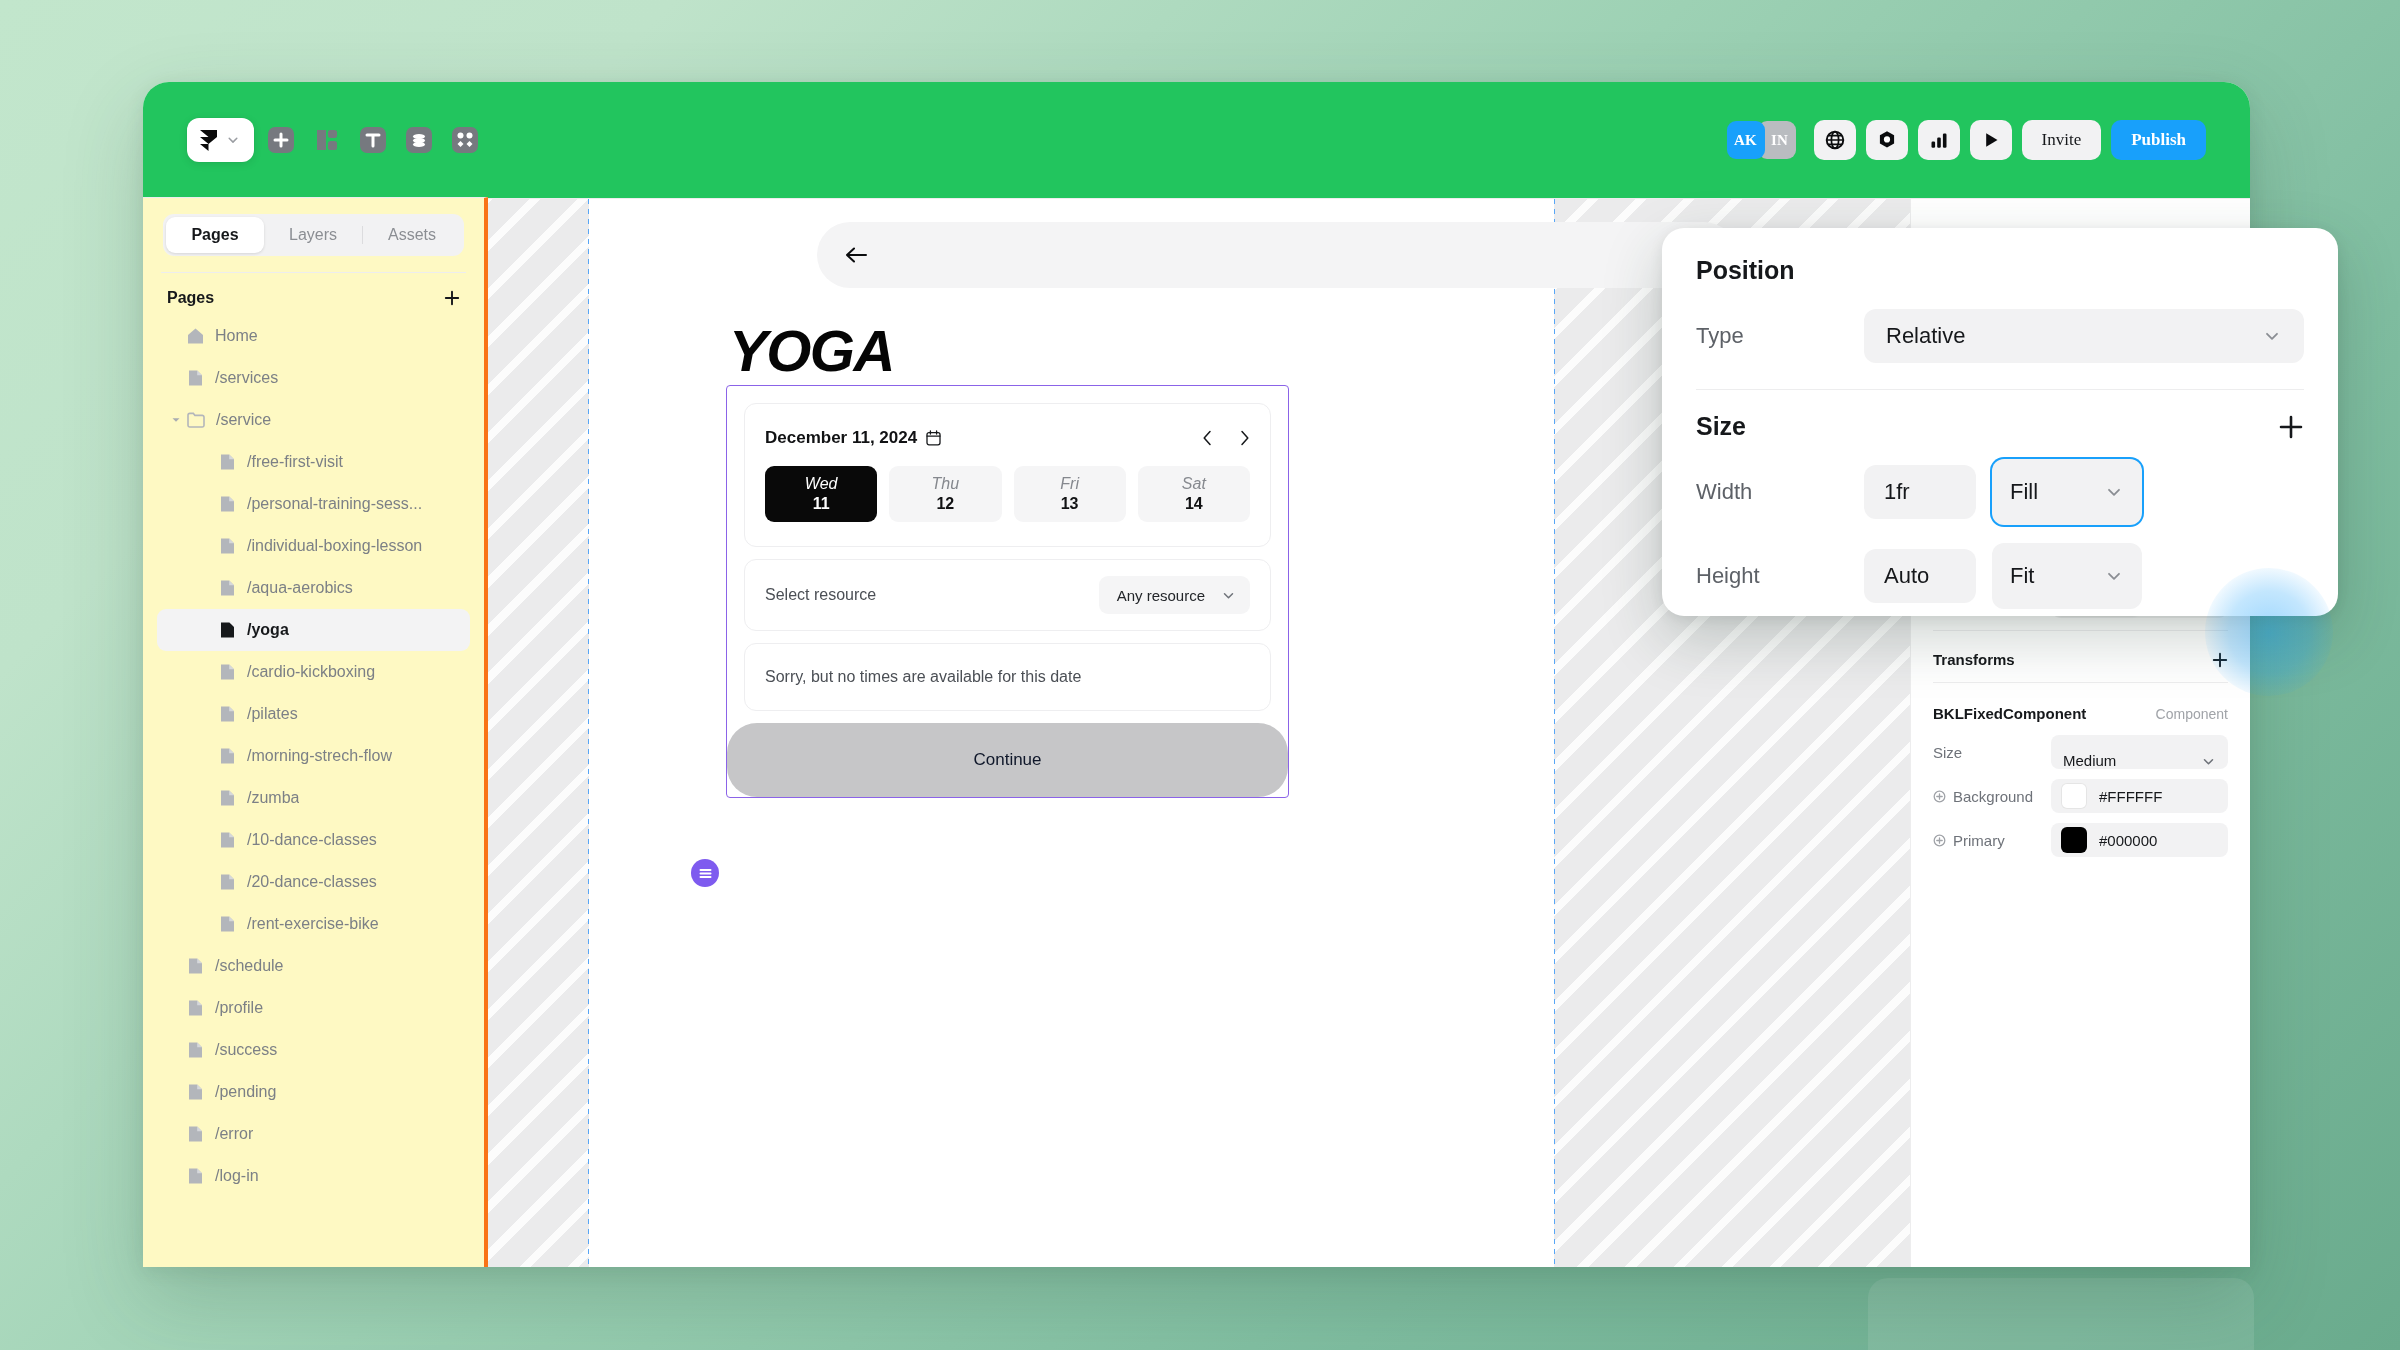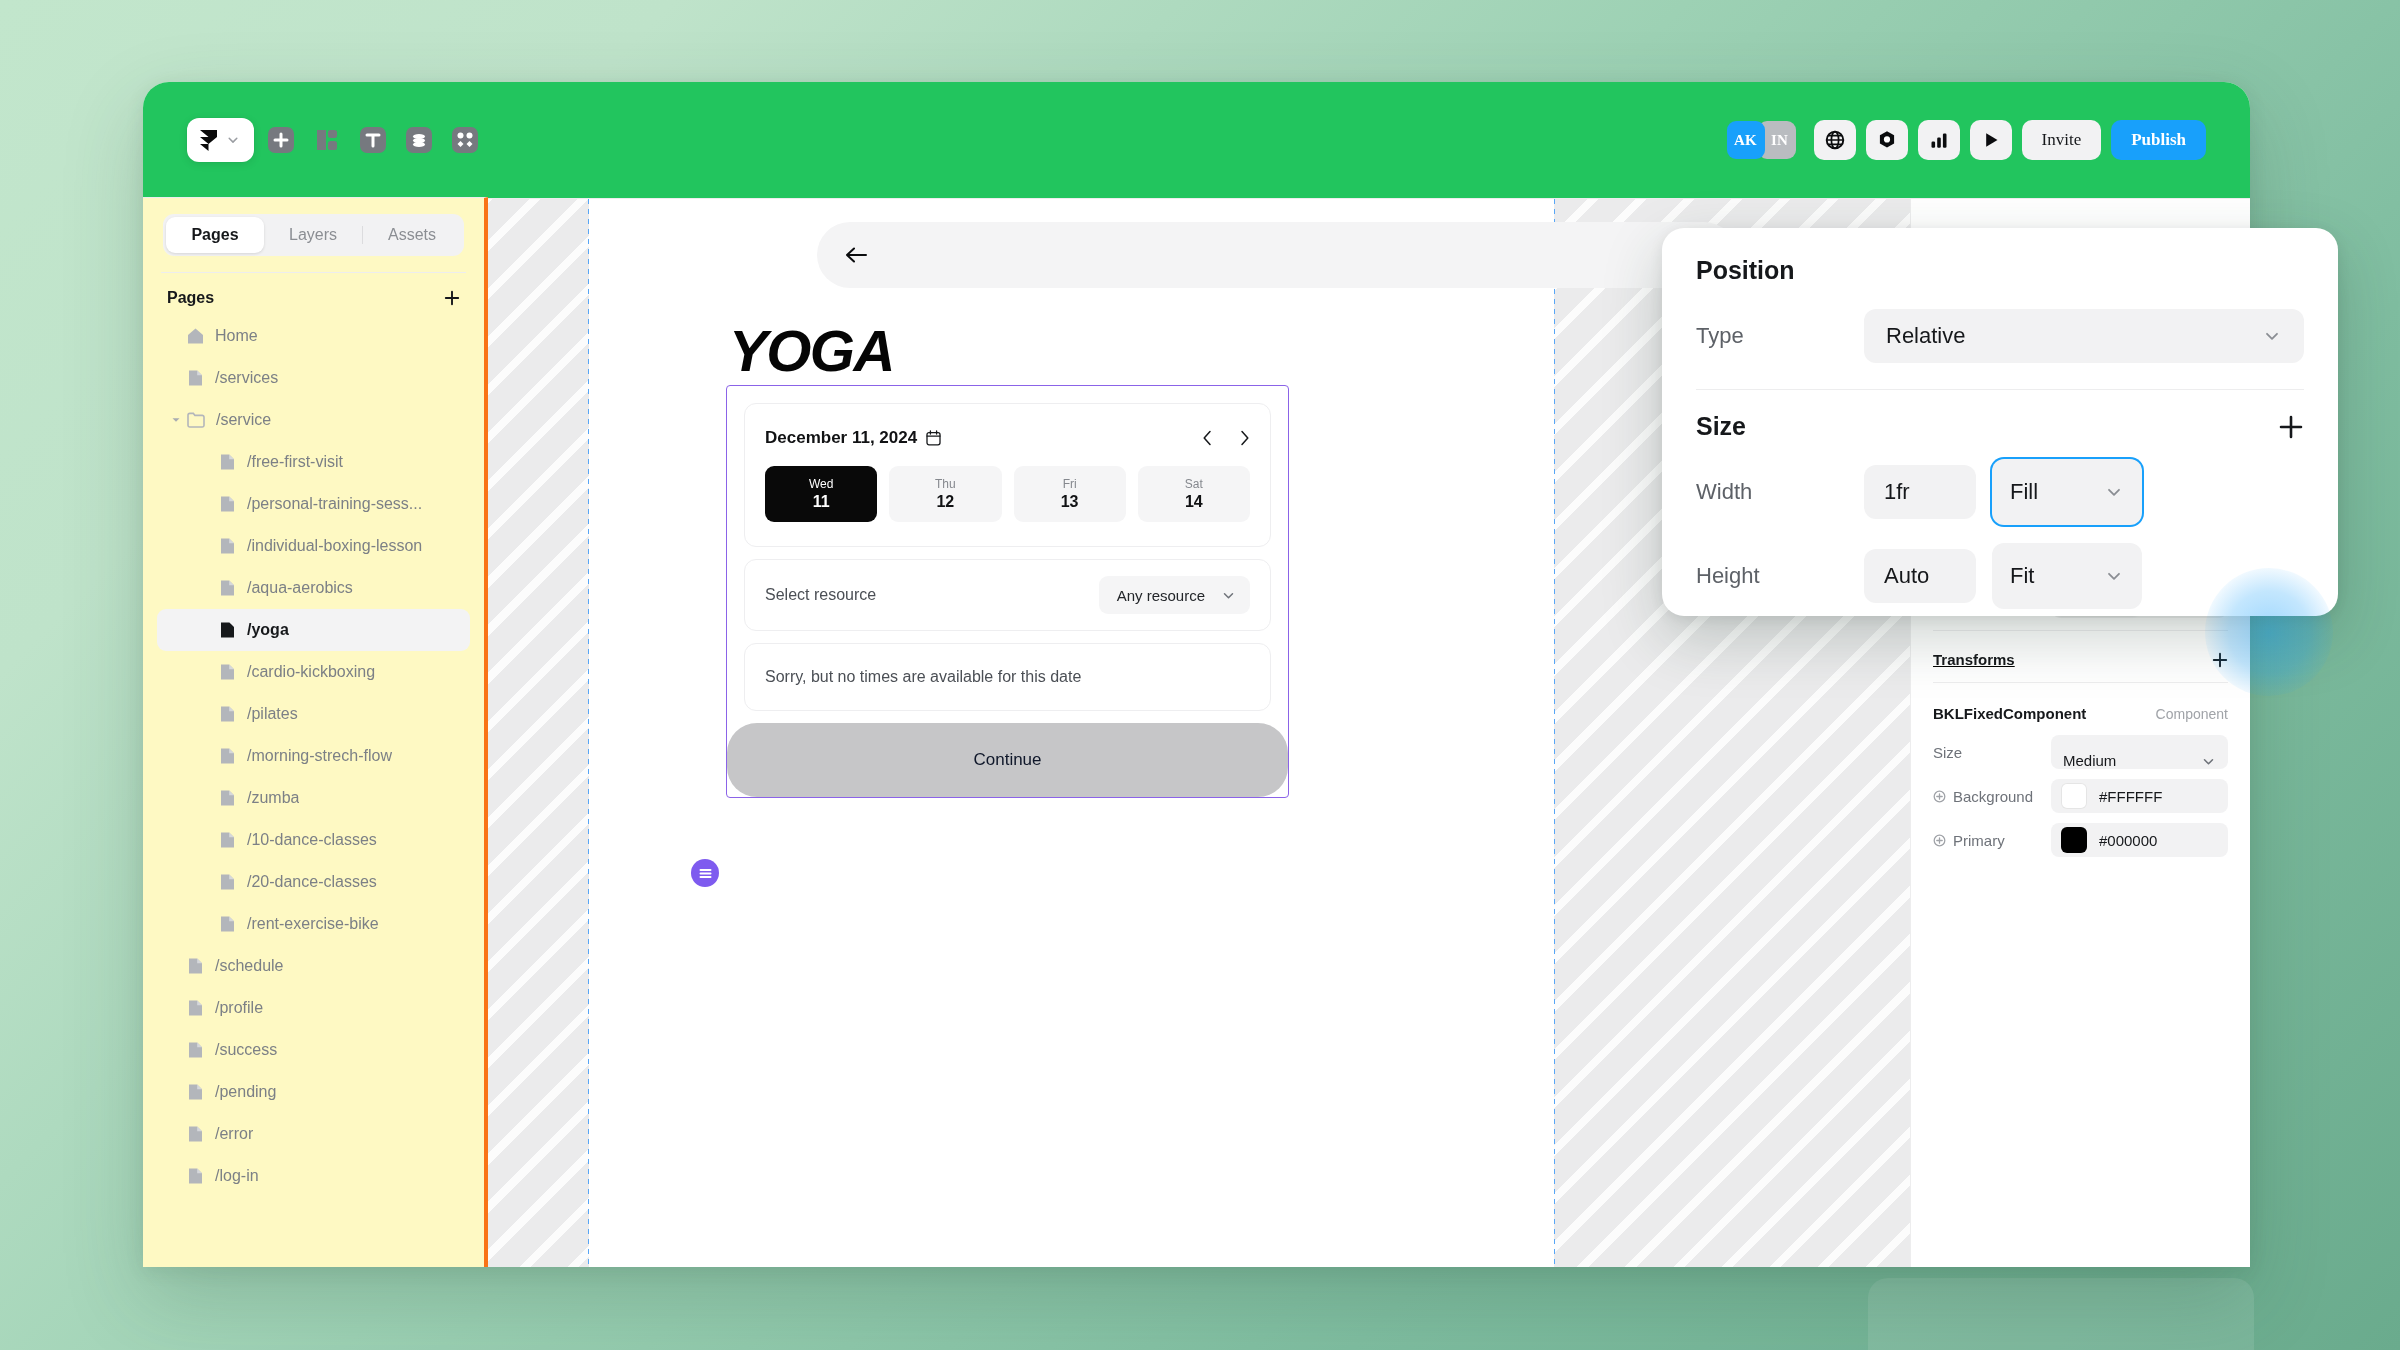--- a/index.html
+++ b/index.html
@@ -217,7 +217,7 @@
     align-items: center; justify-content: center; gap: 2px;
   }
   .day.sel { background: #090909; }
-  .day-name { font-size: 12px; color: #85888e; }
+  .day-name { font-size: 16px; color: #85888e; font-style: italic; }
   .day.sel .day-name { color: #ffffff; }
   .day-num { font-size: 16px; font-weight: bold; color: #111214; }
   .day.sel .day-num { color: #ffffff; }

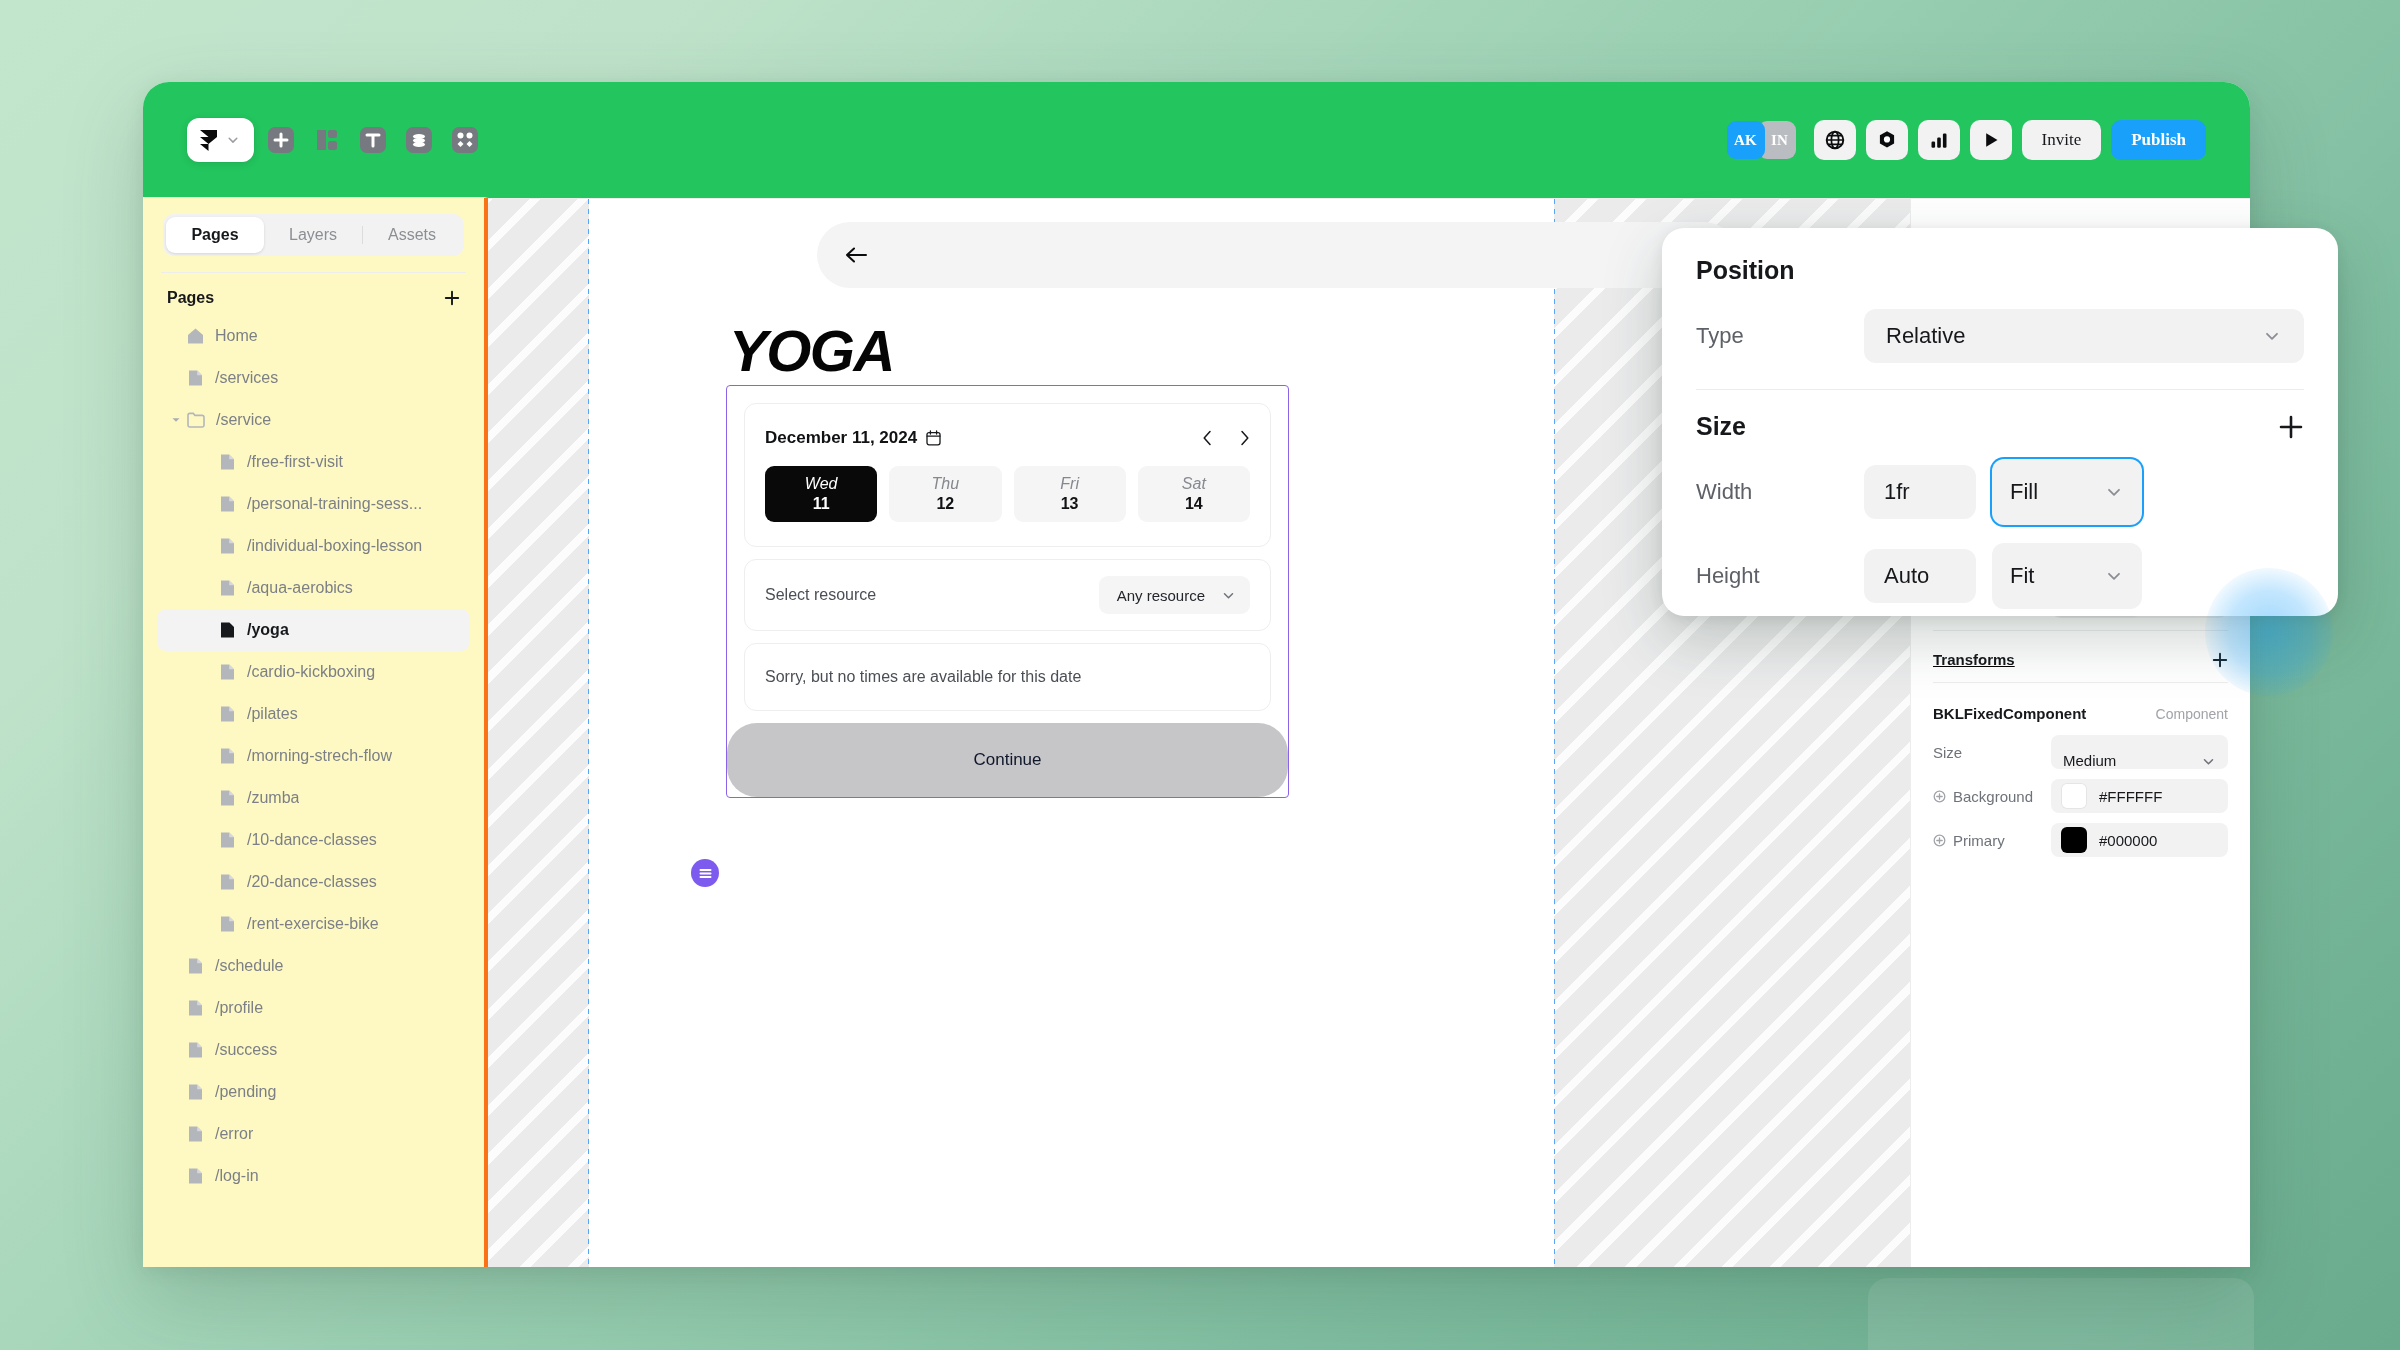--- a/index.html
+++ b/index.html
@@ -274,7 +274,6 @@
   .rp-sec-head {
     display: flex; align-items: center; justify-content: space-between;
     padding: 12px 22px 6px 22px;
-    text-decoration: underline;
   }
   .rp-sec-title { font-size: 15px; font-weight: bold; color: #16181b; }
   .rp-row {

